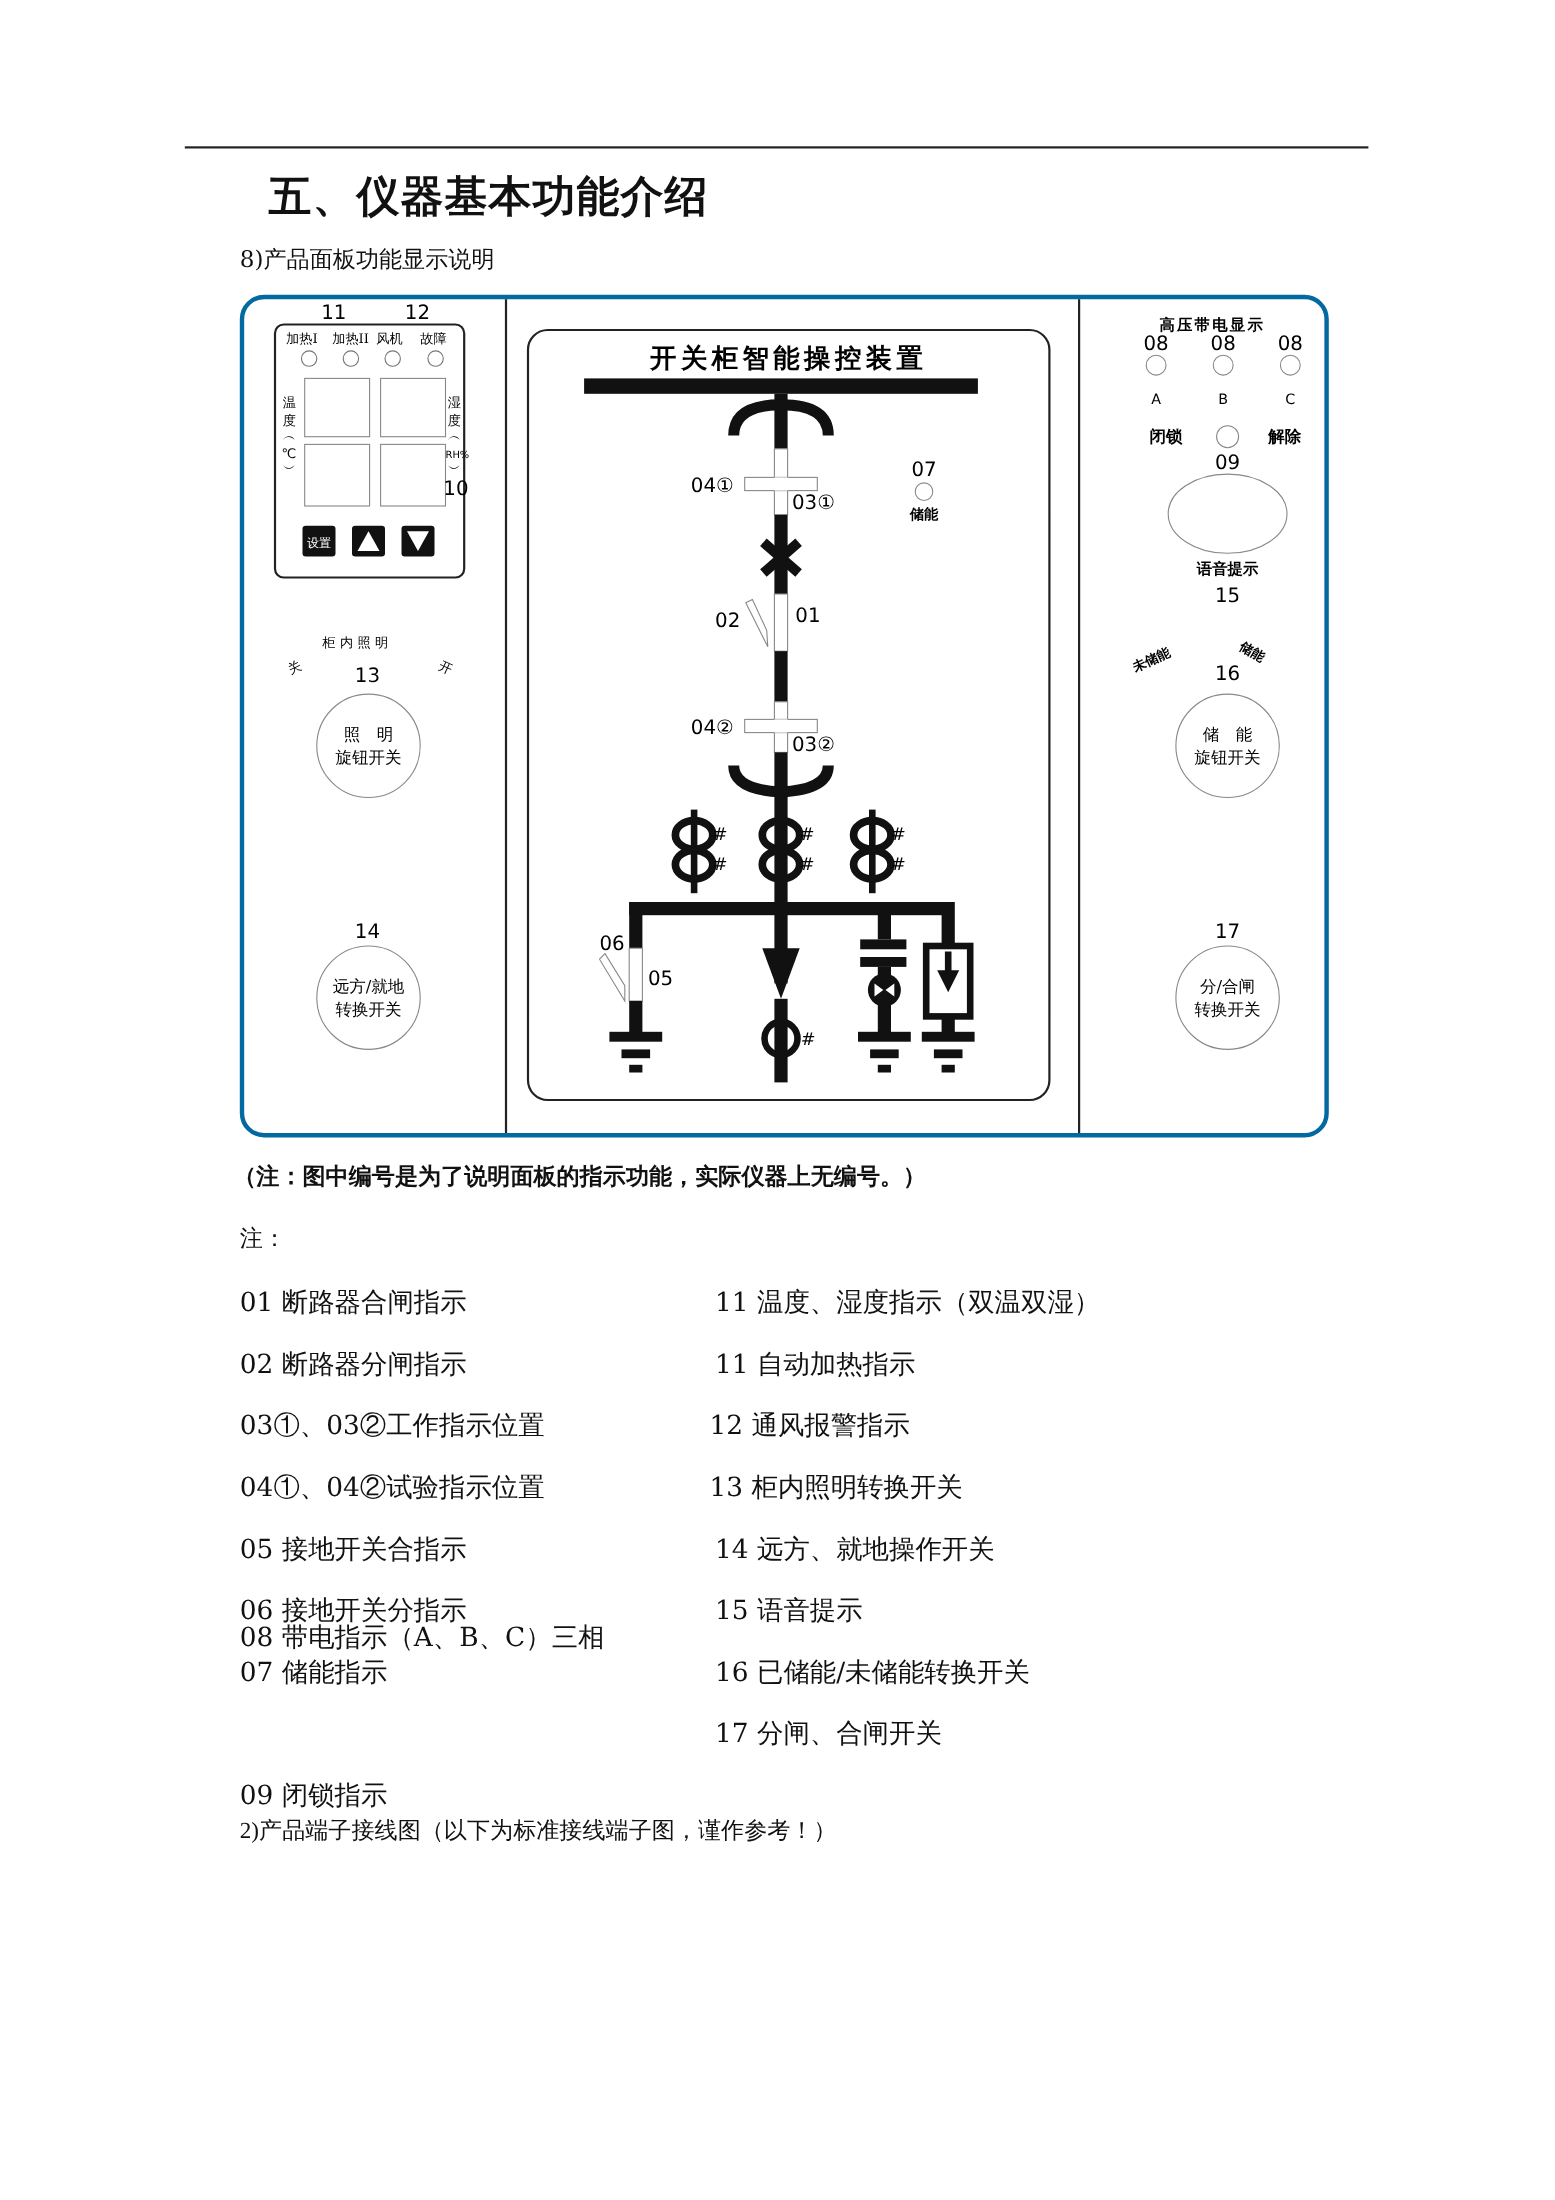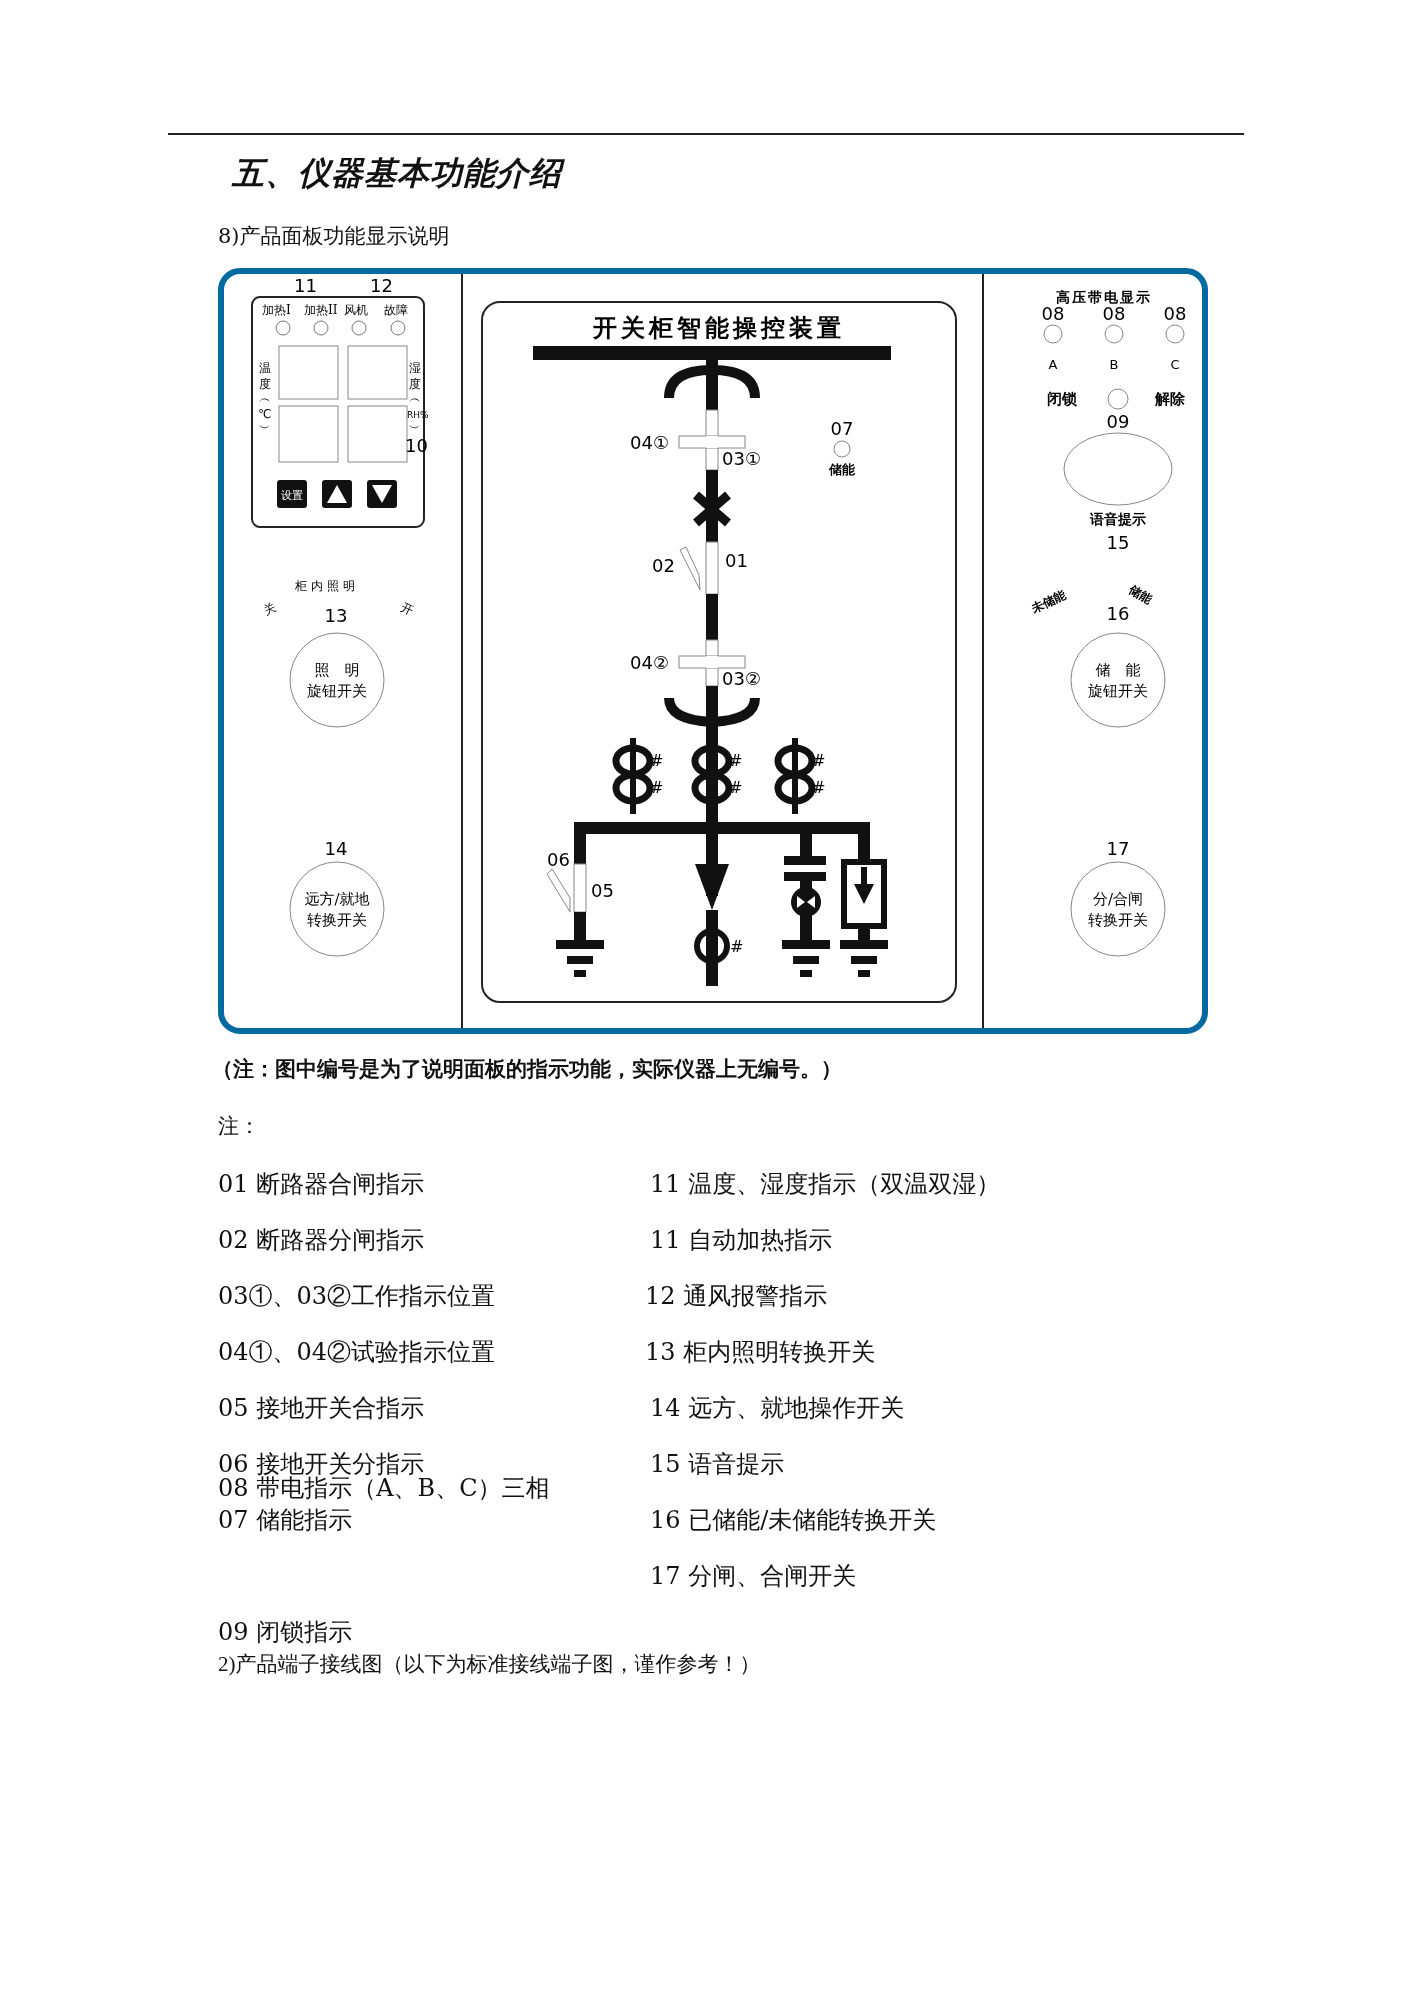--- a/index.html
+++ b/index.html
@@ -6,8 +6,8 @@
   body { width:1414px; height:2000px; position:relative; overflow:hidden;
          font-family:"DejaVu Serif", serif; color:#111; }
   .rule { position:absolute; left:168px; top:133px; width:1076px; height:2px; background:#222; }
-  .h1 { position:absolute; left:232px; top:152px; font-size:32px; font-weight:bold;
-        font-family:"DejaVu Sans", sans-serif; letter-spacing:1px;font-style:italic; }
+  .h1 { position:absolute; left:244px; top:152px; font-size:39px; font-weight:bold;
+        font-family:"DejaVu Sans", sans-serif; letter-spacing:1px; }
   .h2 { position:absolute; left:218px; top:222px; font-size:21px; }
   .panel { position:absolute; left:218px; top:268px; width:990px; height:766px;
            border:6px solid #0369a1; border-radius:22px; box-sizing:border-box; }

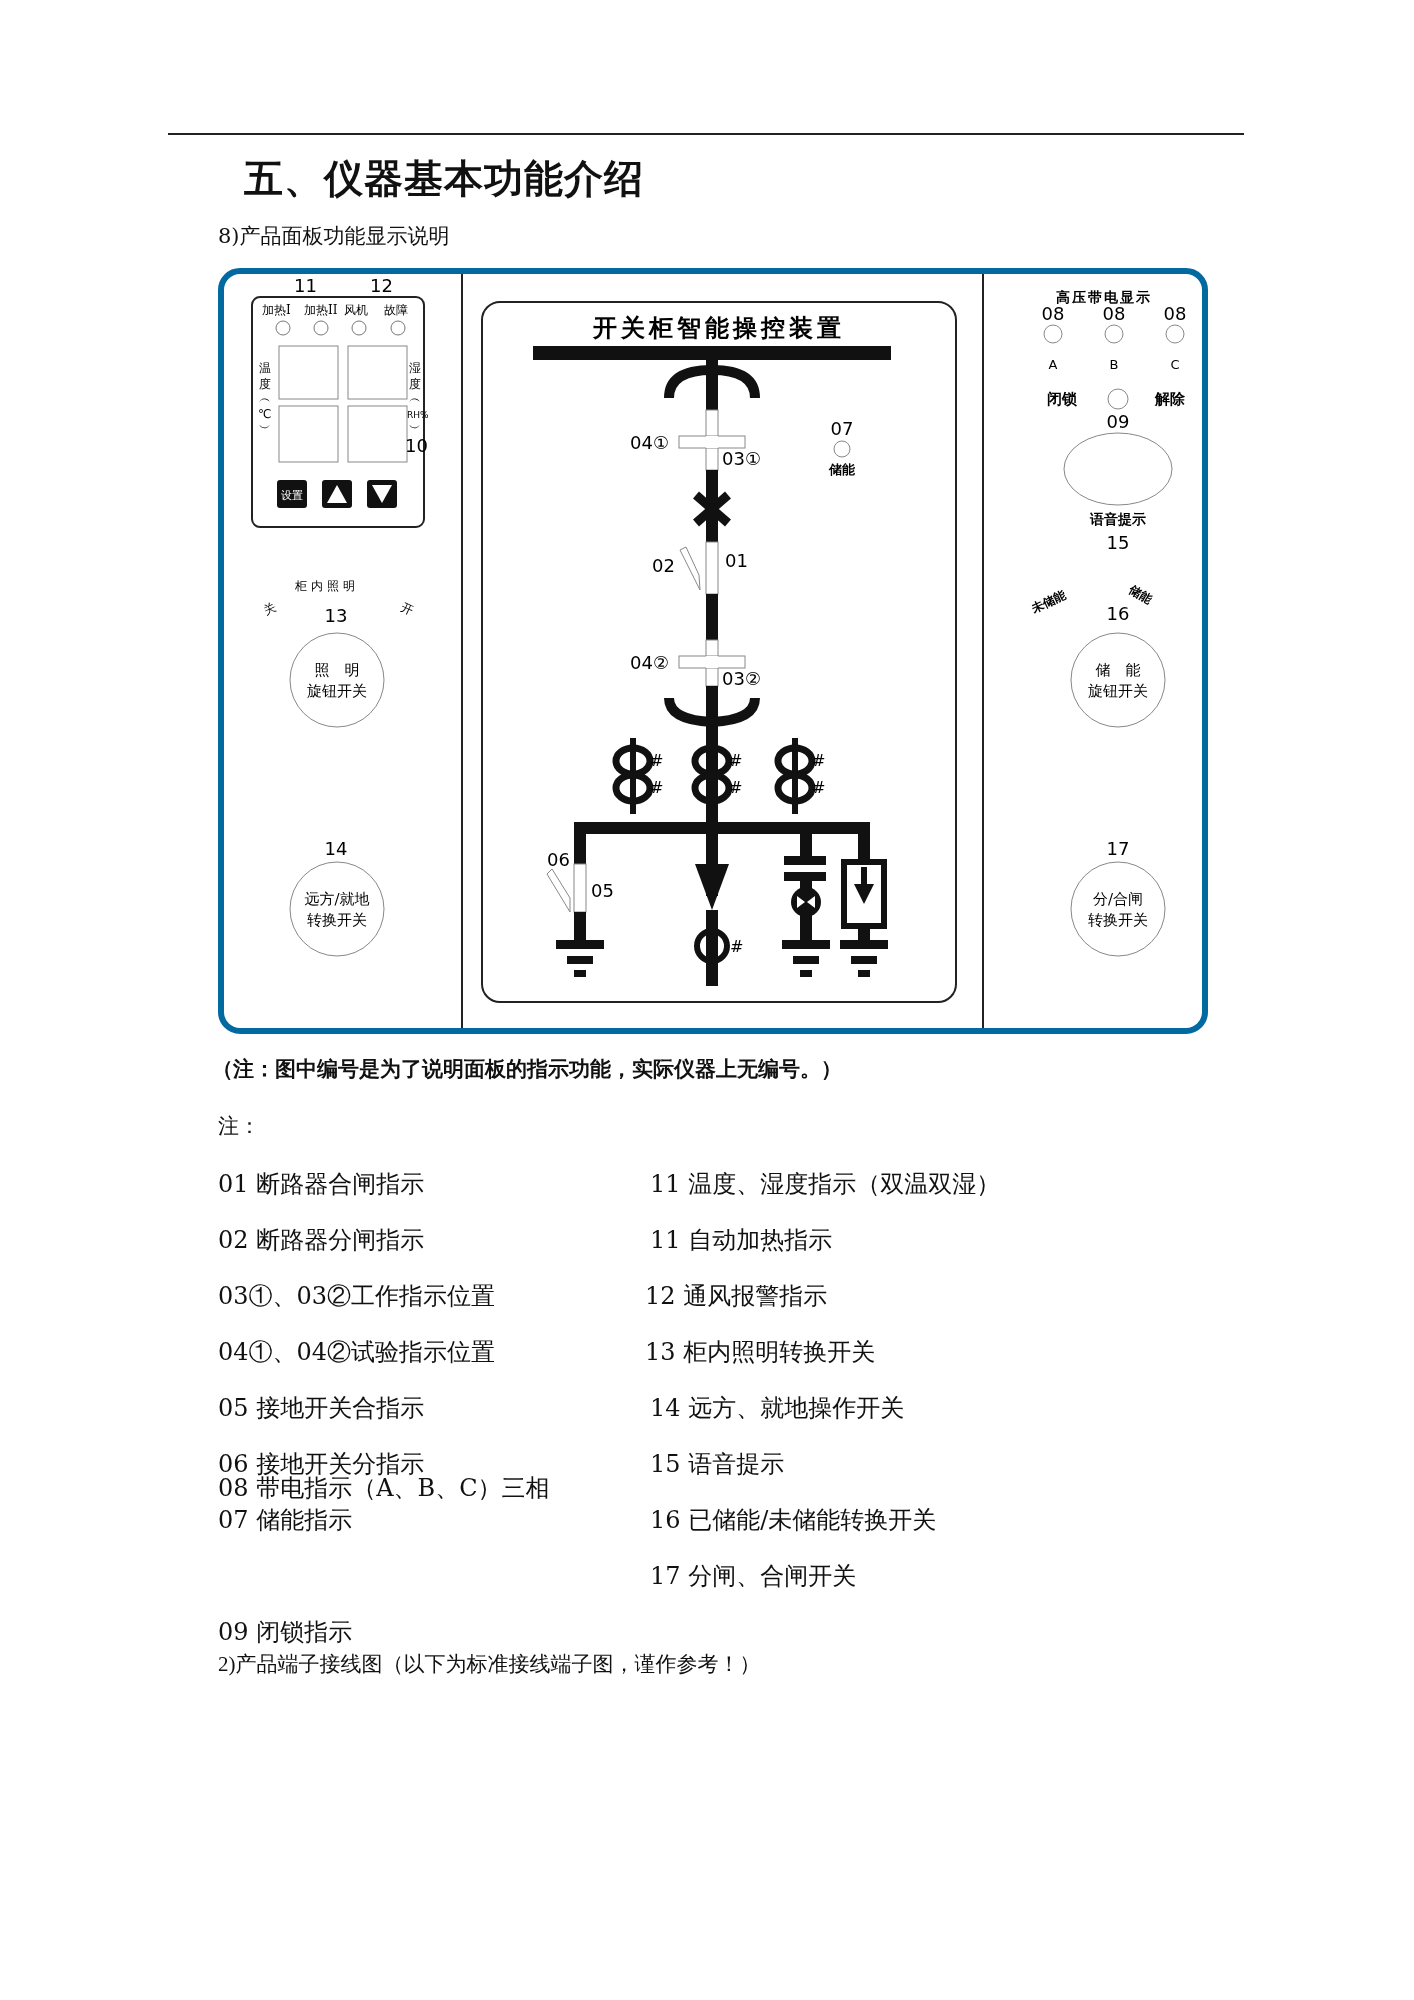--- a/index.html
+++ b/index.html
@@ -10,7 +10,7 @@
         font-family:"DejaVu Sans", sans-serif; letter-spacing:1px; }
   .h2 { position:absolute; left:218px; top:222px; font-size:21px; }
   .panel { position:absolute; left:218px; top:268px; width:990px; height:766px;
-           border:6px solid #0369a1; border-radius:22px; box-sizing:border-box; }
+           border:4px solid #0369a1; border-radius:22px; box-sizing:border-box; }
   .divider { position:absolute; top:0; bottom:0; width:2px; background:#222; }
   svg text { font-family:"DejaVu Sans", sans-serif; }
   .note { position:absolute; left:212px; top:1055px; font-size:21px;font-weight:bold; }

